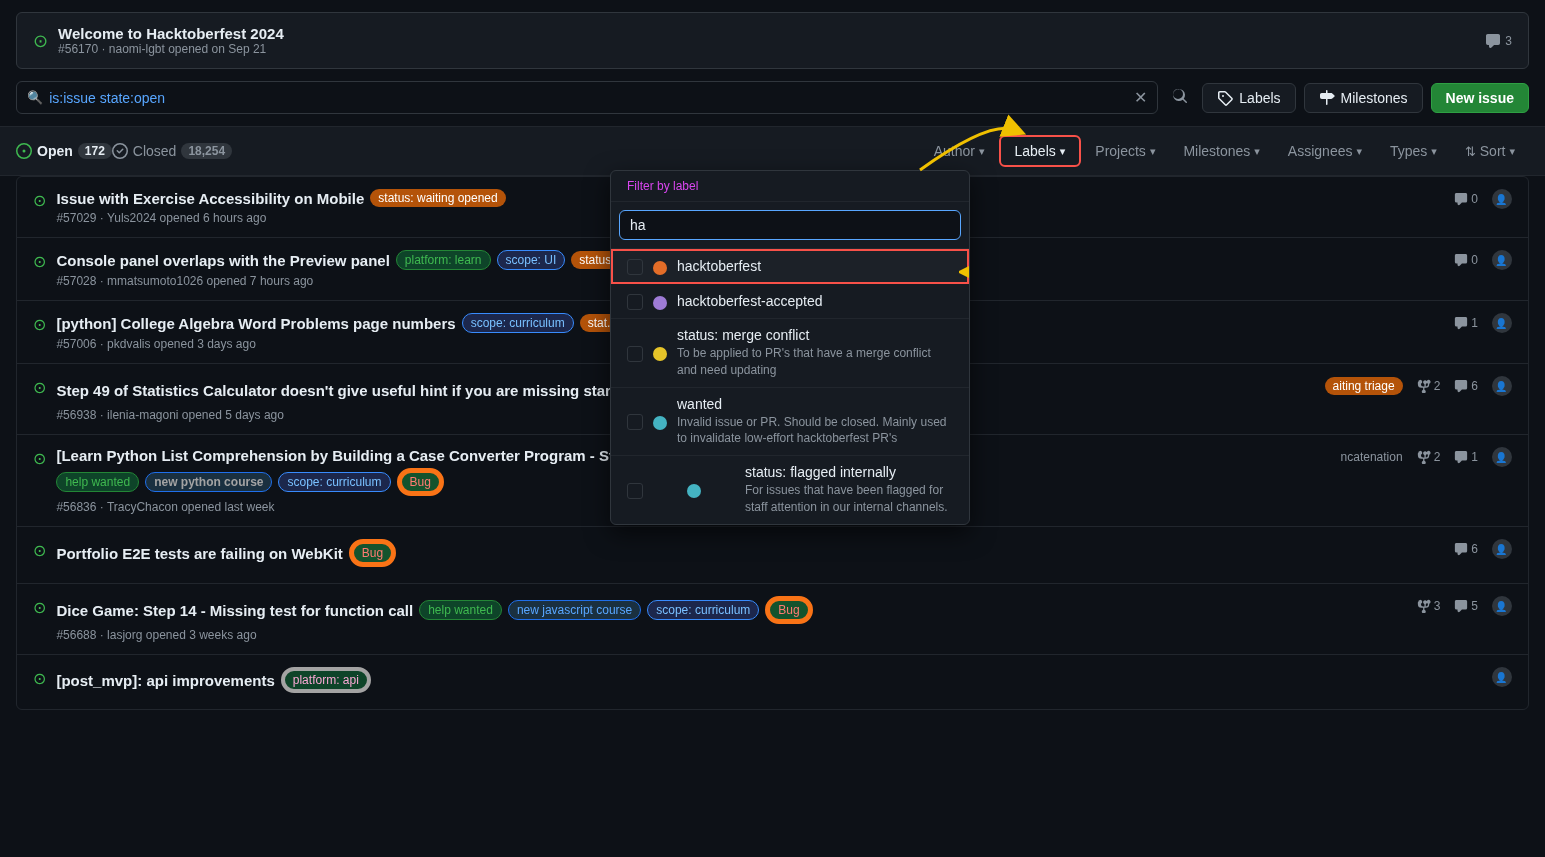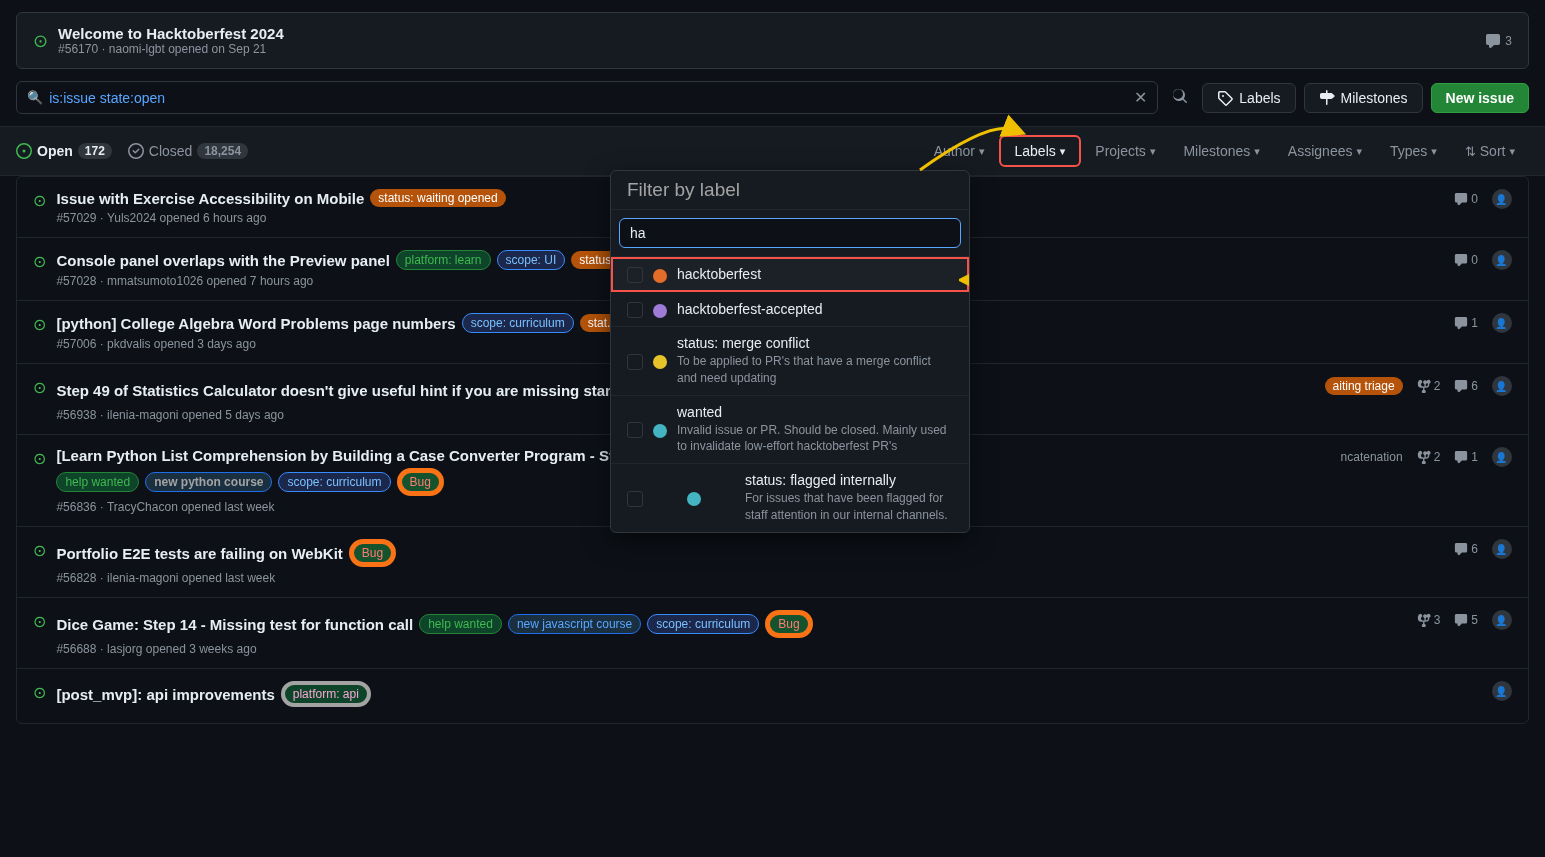--- a/index.html
+++ b/index.html
@@ -106,7 +106,6 @@
     .open-closed-wrap {
       display: flex;
       align-items: center;
-      gap: 16px;
       min-width: 220px;
     }
     .open-tab, .closed-tab {

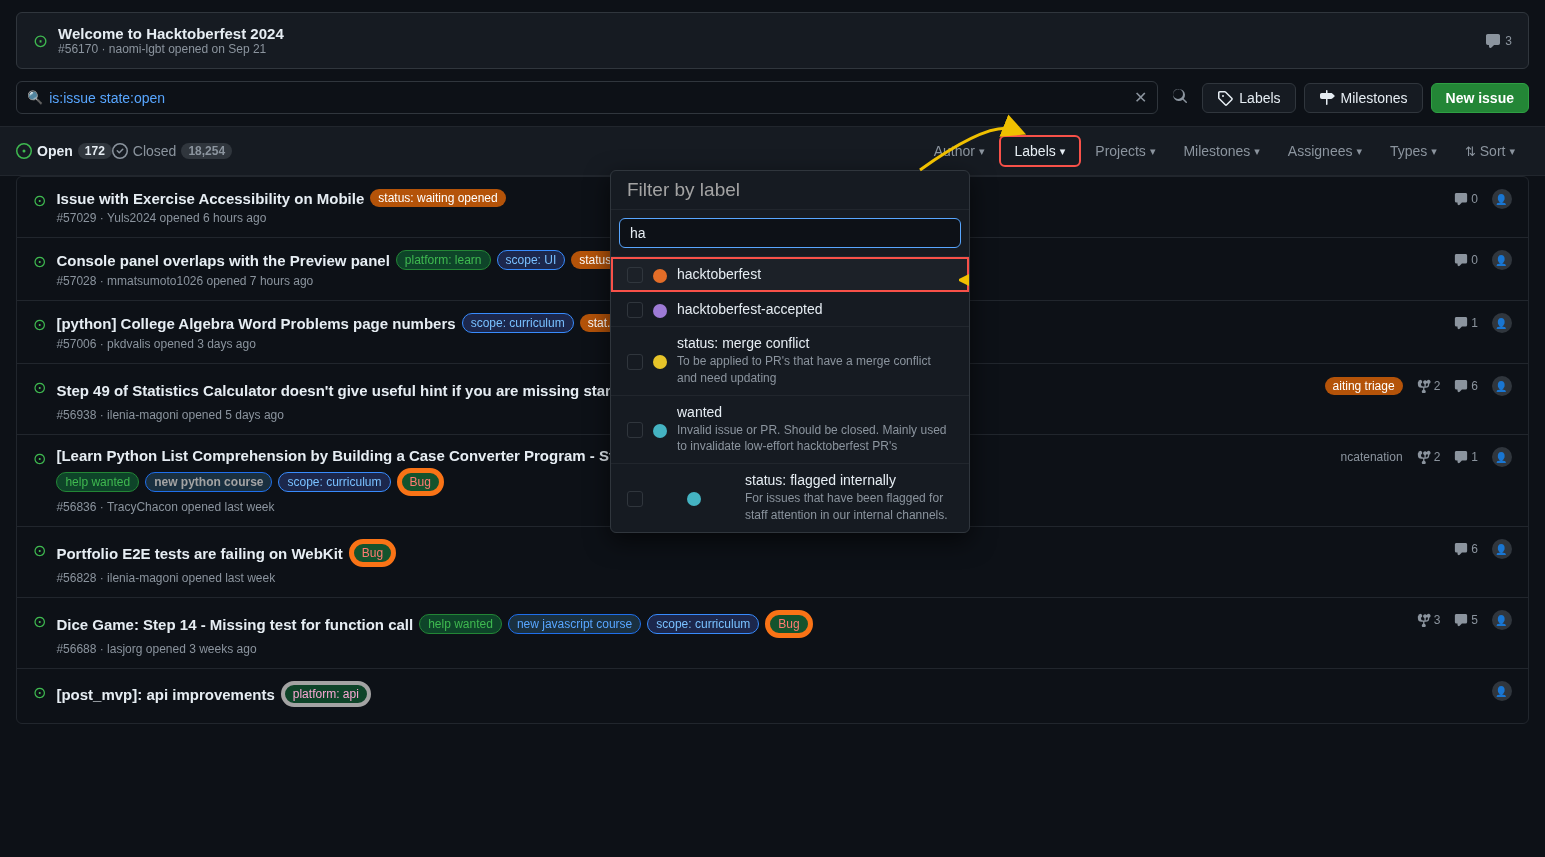--- a/index.html
+++ b/index.html
@@ -246,8 +246,8 @@
     }
     .dropdown-header {
       padding: 8px 16px;
-      font-size: 19px;
-      color: #a3a3a3;
+      font-size: 12px;
+      color: #d946ef;
       border-bottom: 1px solid #21262d;
     }
     .dropdown-search {

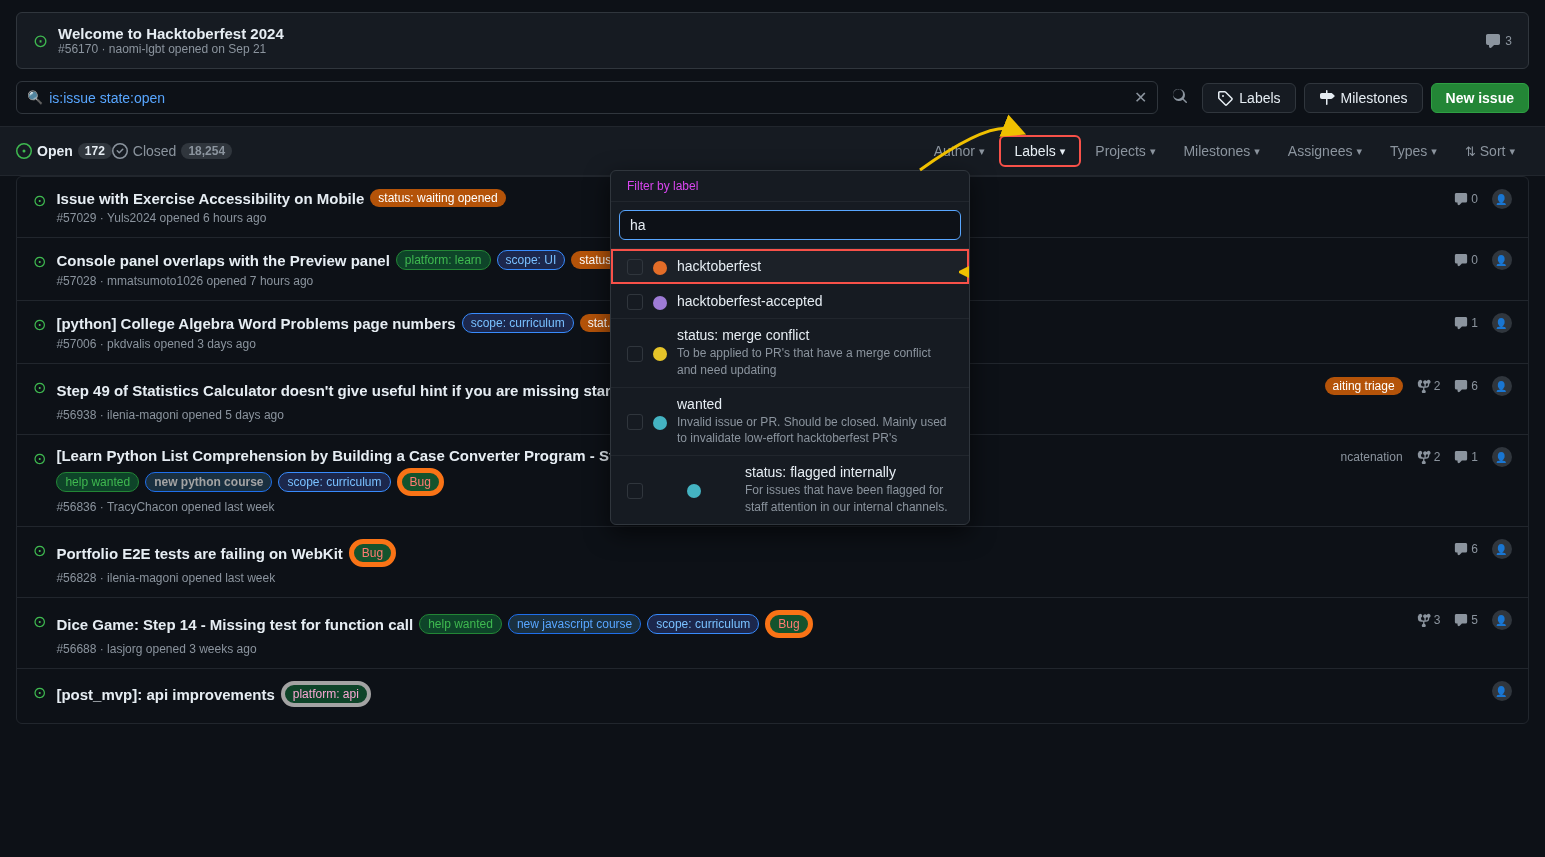--- a/index.html
+++ b/index.html
@@ -642,9 +642,6 @@
         <span class="issue-title">Portfolio E2E tests are failing on WebKit</span>
         <span class="label-tag label-bug">Bug</span>
       </div>
-      <div class="issue-meta">
-        <span>#56828 · ilenia-magoni opened last week</span>
-      </div>
     </div>
     <div class="issue-right">
       <div class="comment-count-right">

